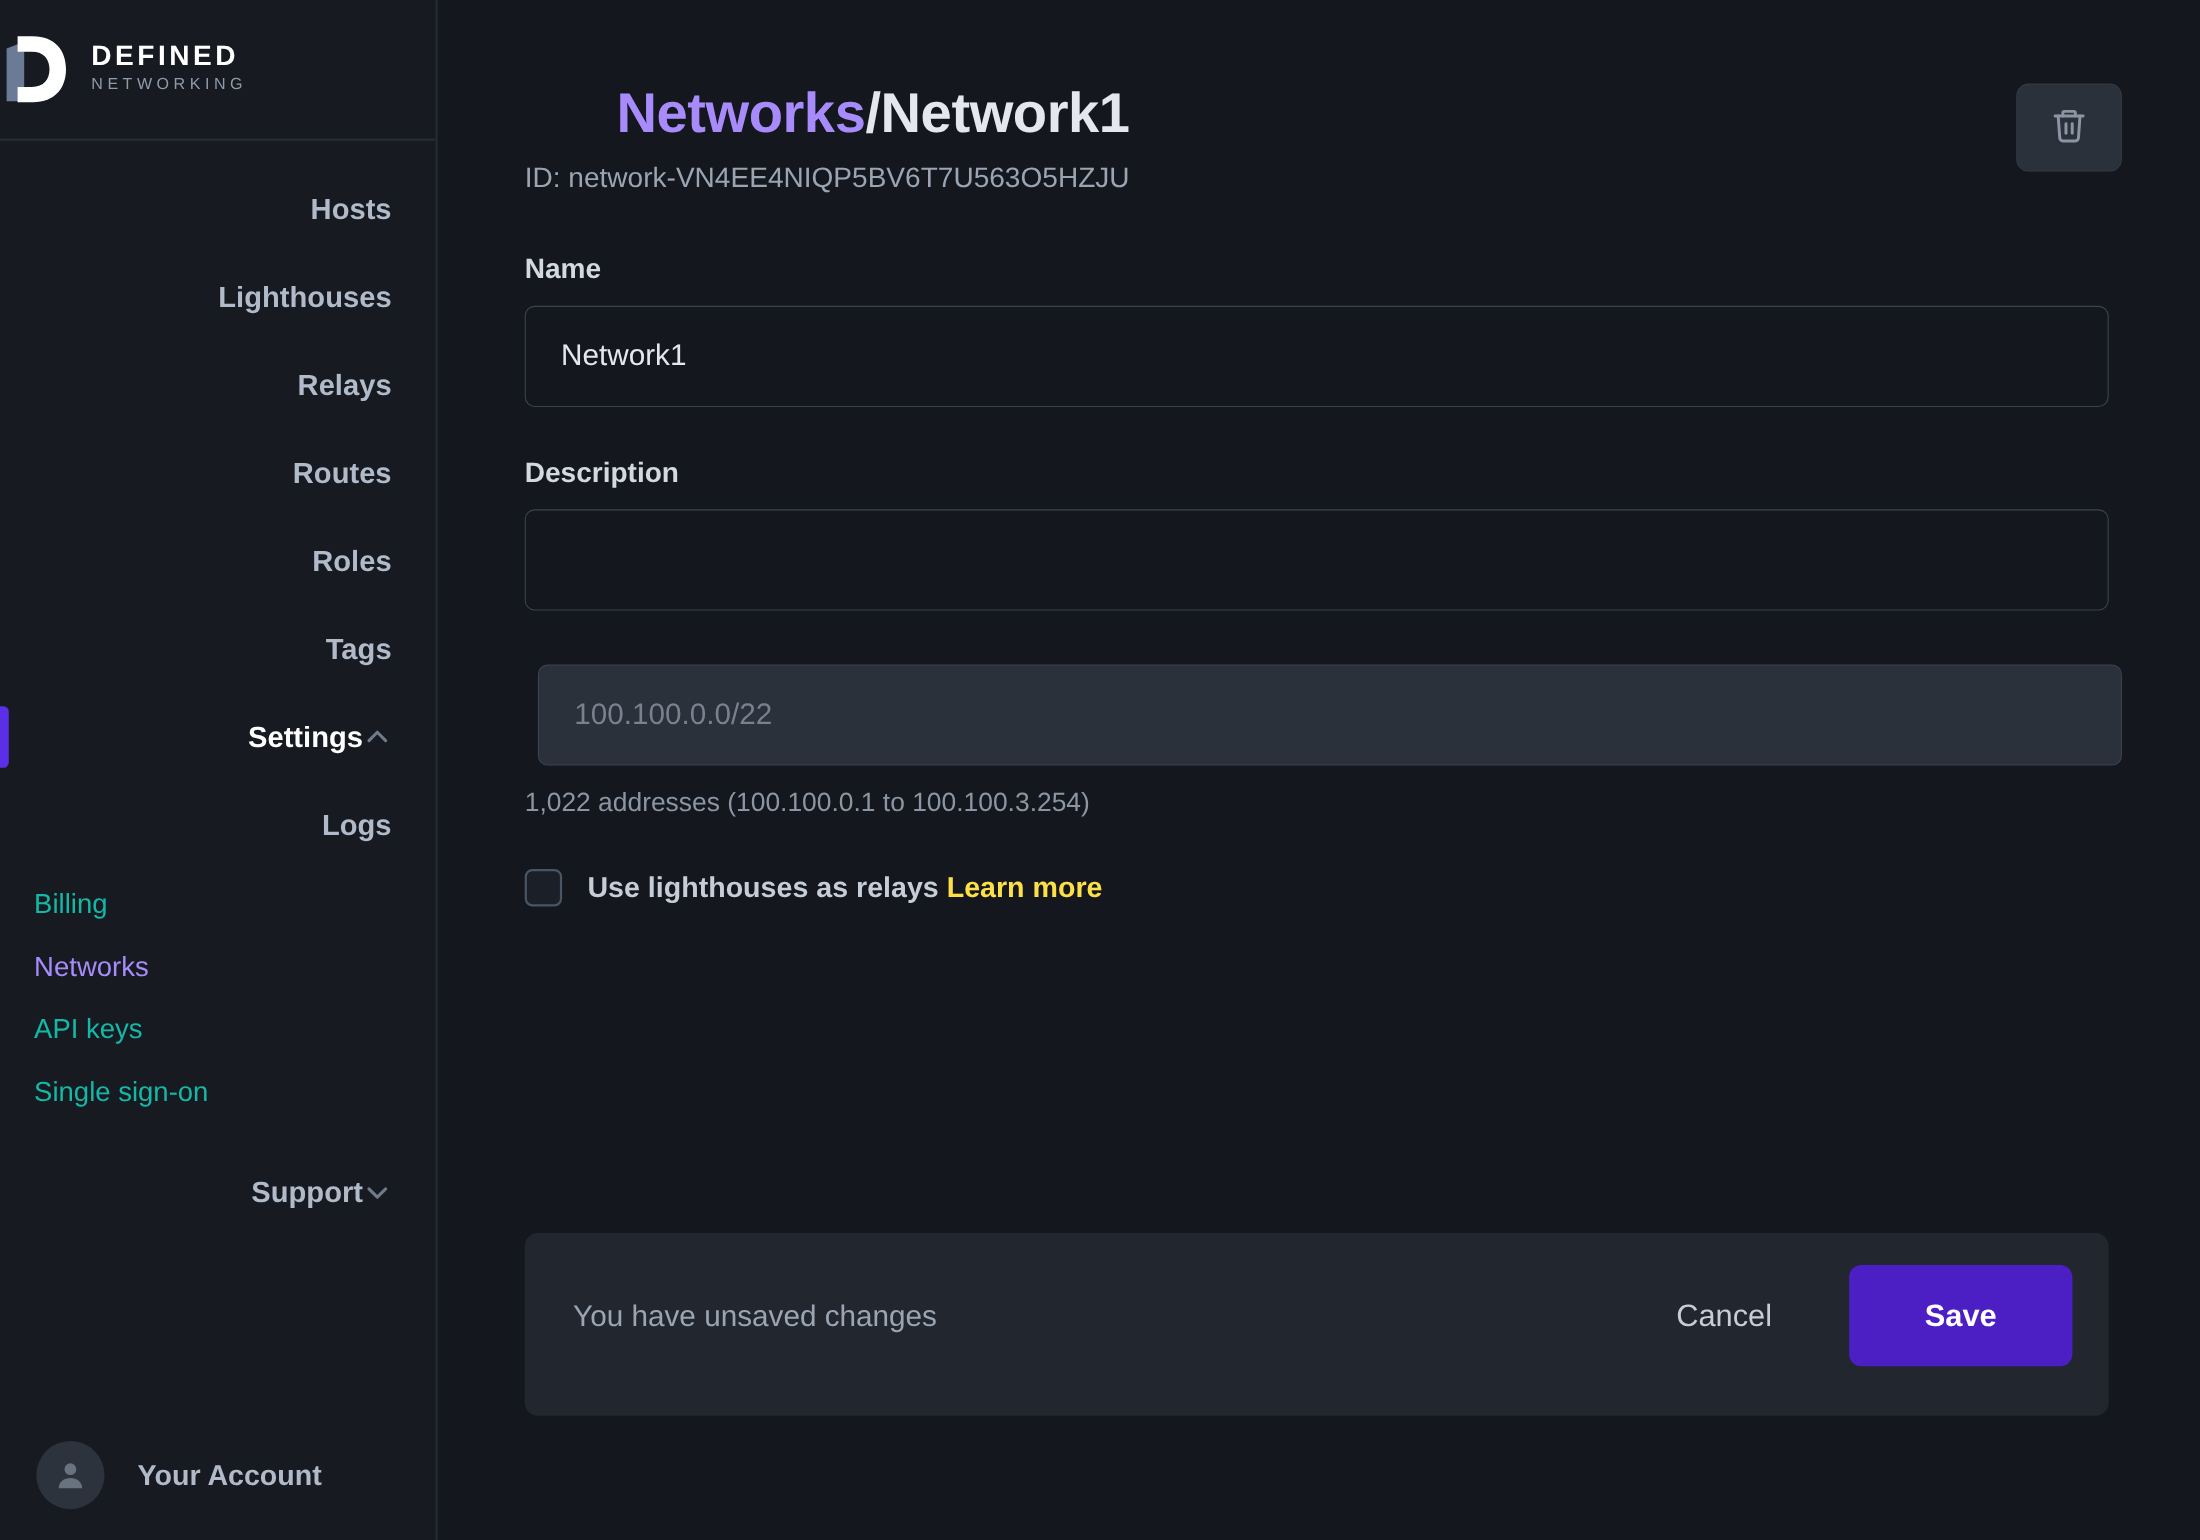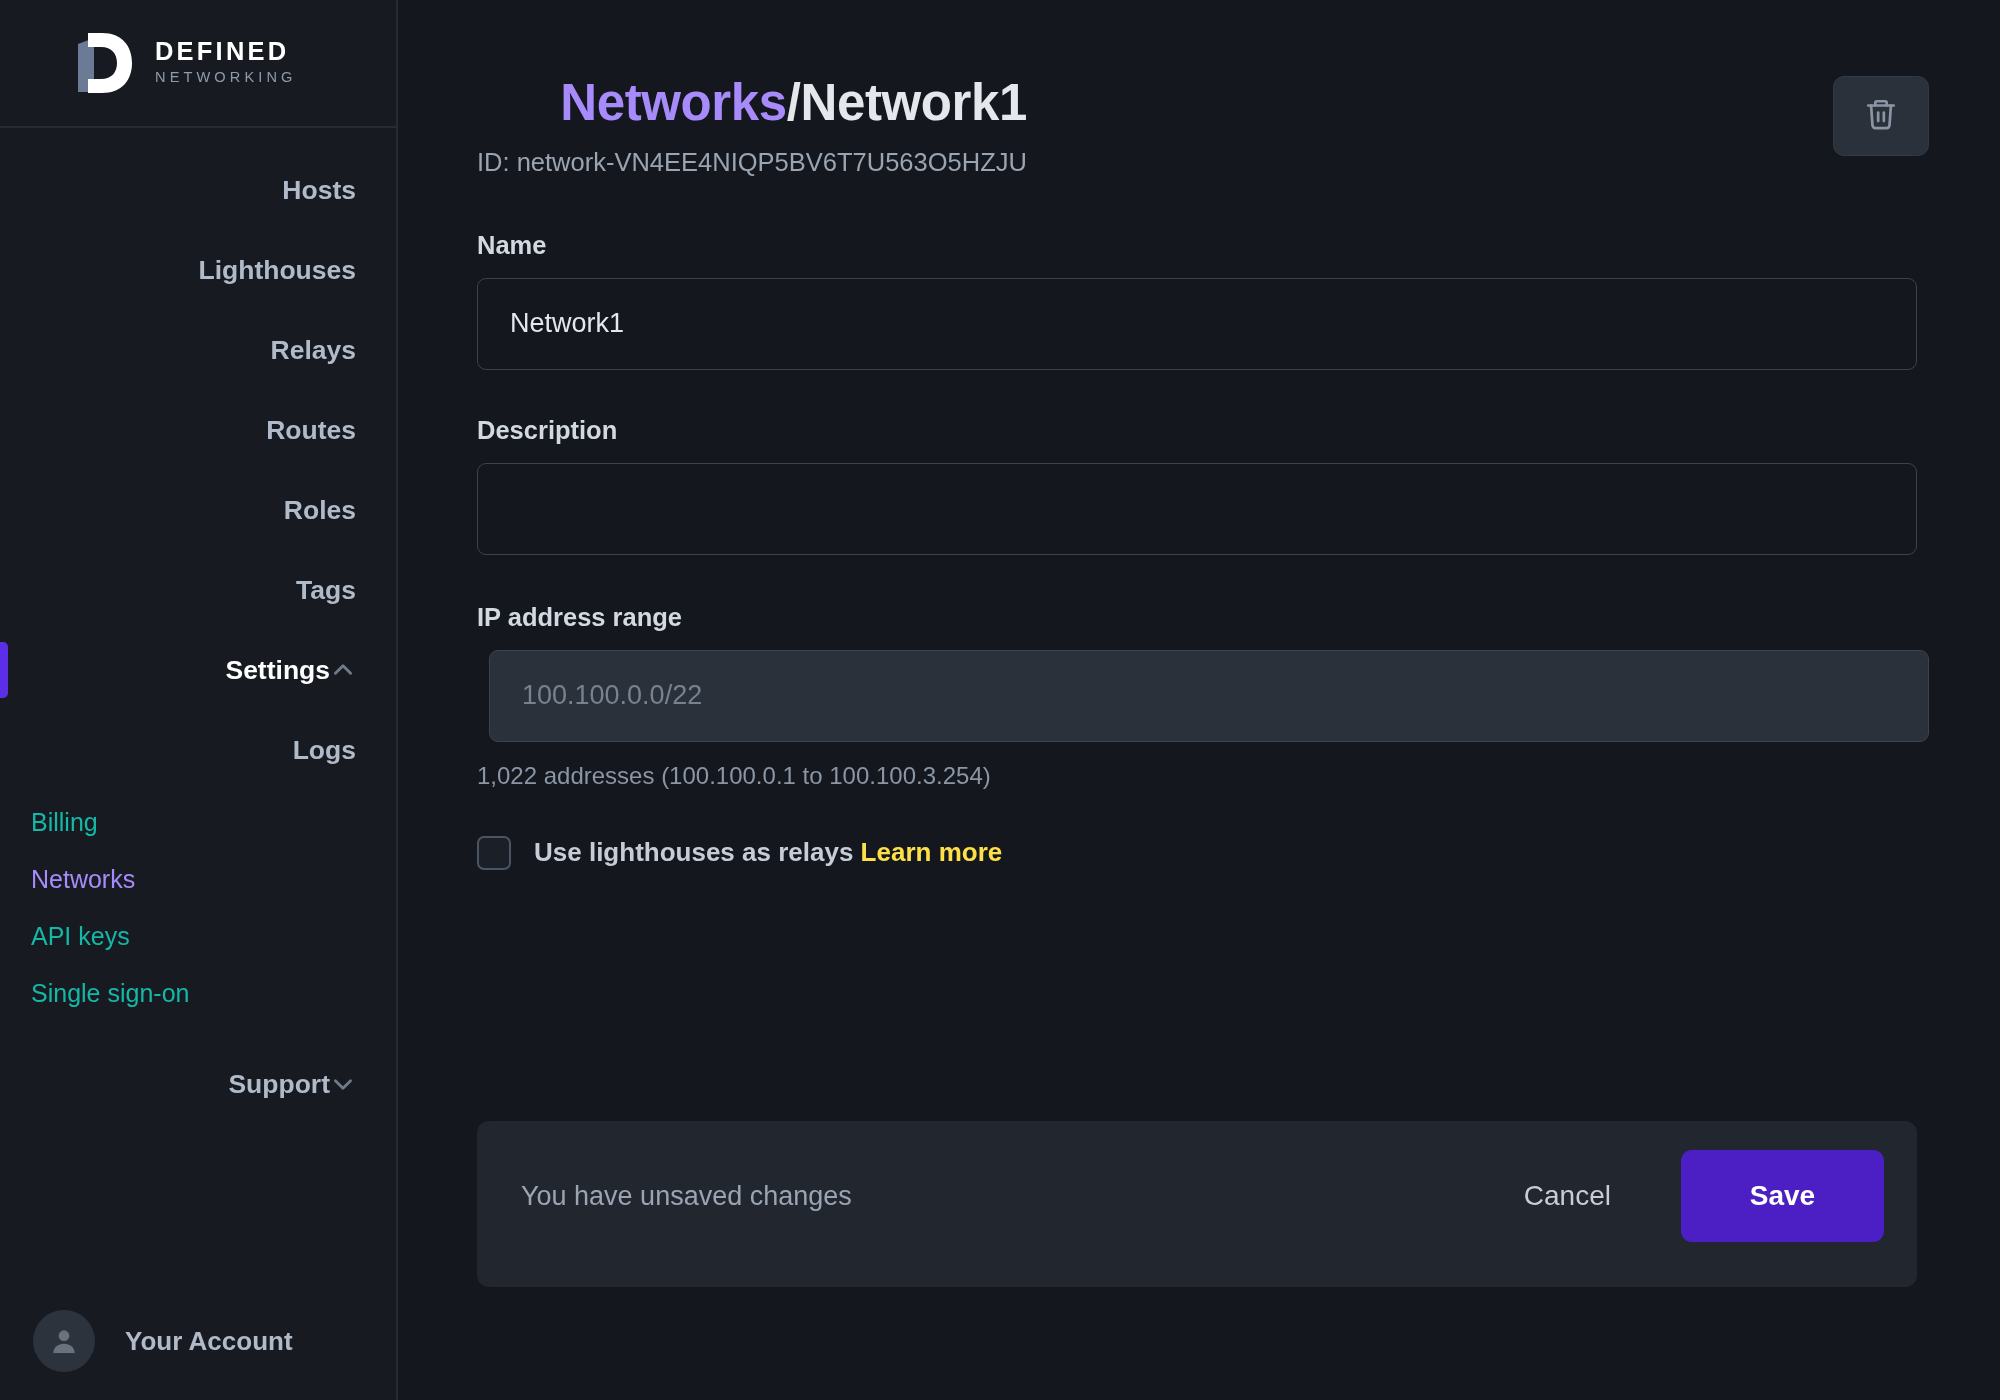--- a/index.html
+++ b/index.html
@@ -23,7 +23,6 @@
     height: 128px;
     border-bottom: 2px solid #262c35;
     display: flex; align-items: center;
-    padding-left: 72px;
   }
   .logo-mark { width: 64px; height: 66px; flex: 0 0 64px; }
   .logo-text { margin-left: 19px; display: flex; flex-direction: column; }

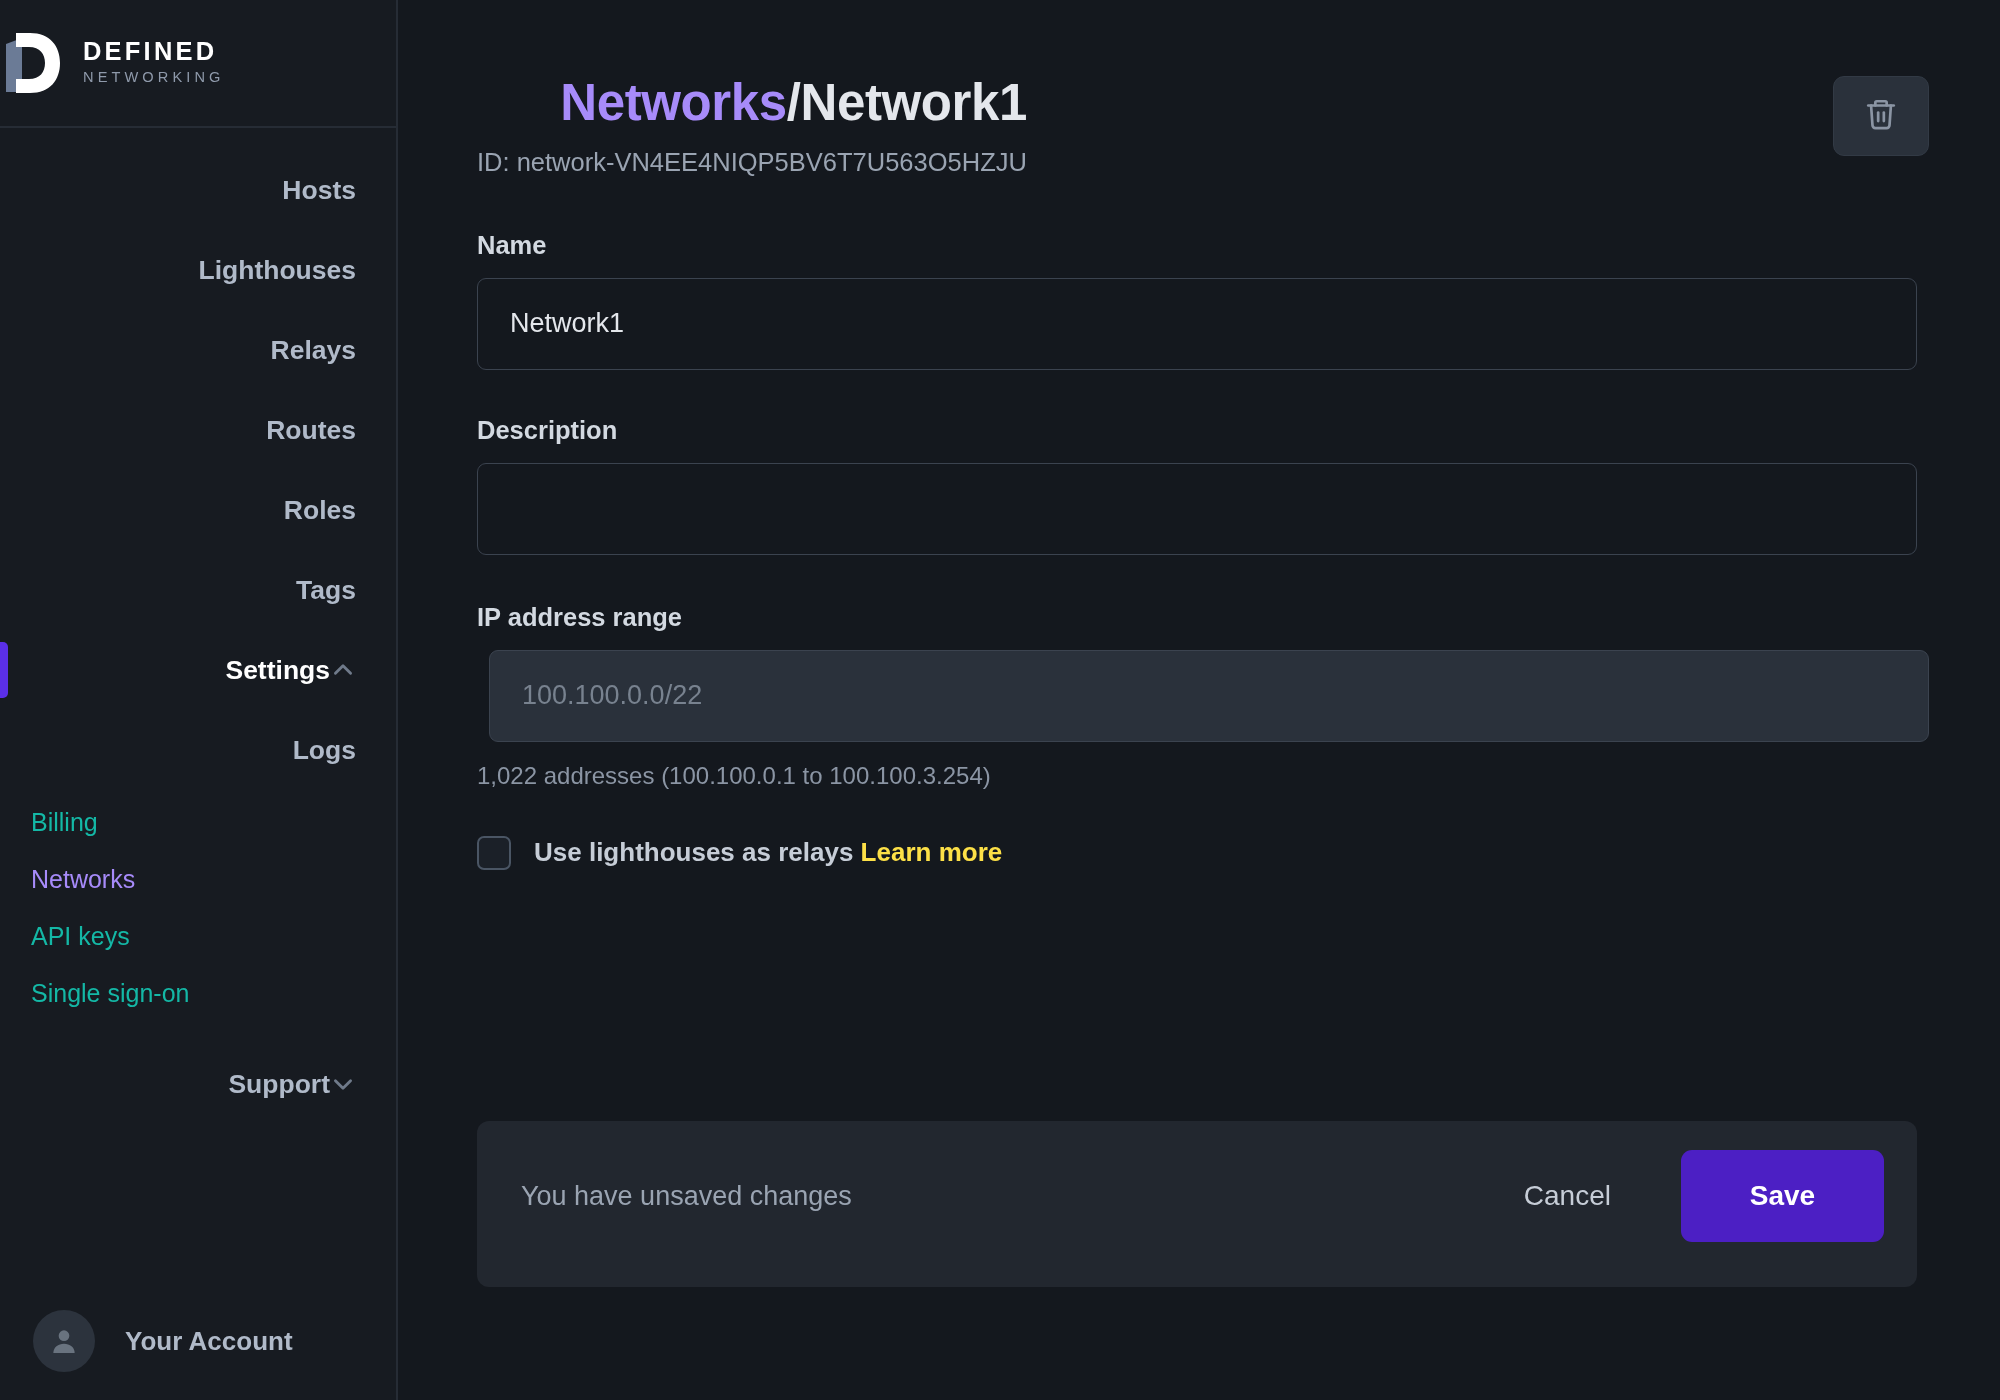--- a/index.html
+++ b/index.html
@@ -317,7 +317,6 @@
       <div class="gap-md"></div>
 
       <div class="field">
-        <label class="flabel">IP address range</label>
         <input class="finput disabled" type="text" disabled="" value="100.100.0.0/22" style="">
         <div class="help">1,022 addresses (100.100.0.1 to 100.100.3.254)</div>
       </div>

